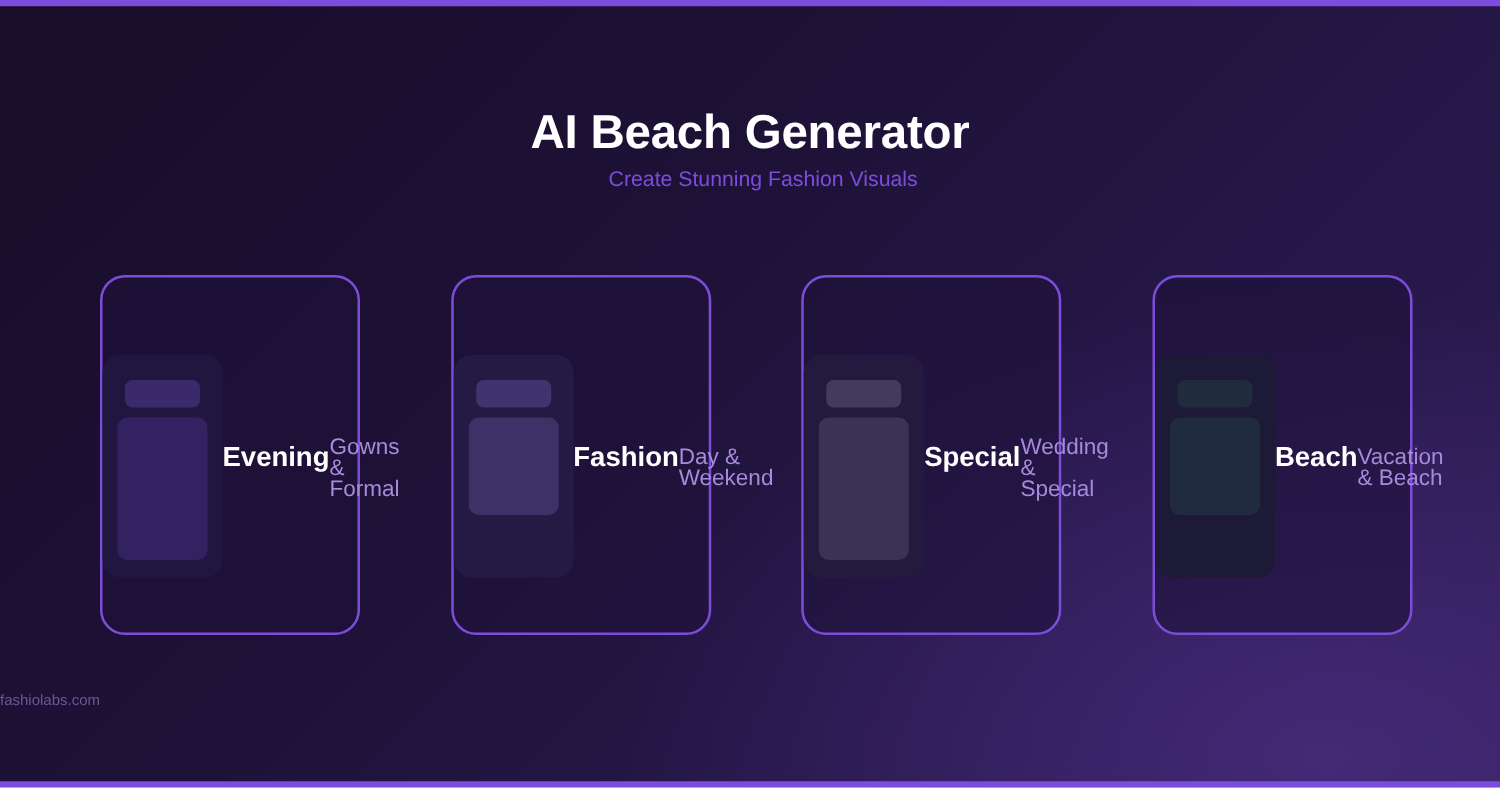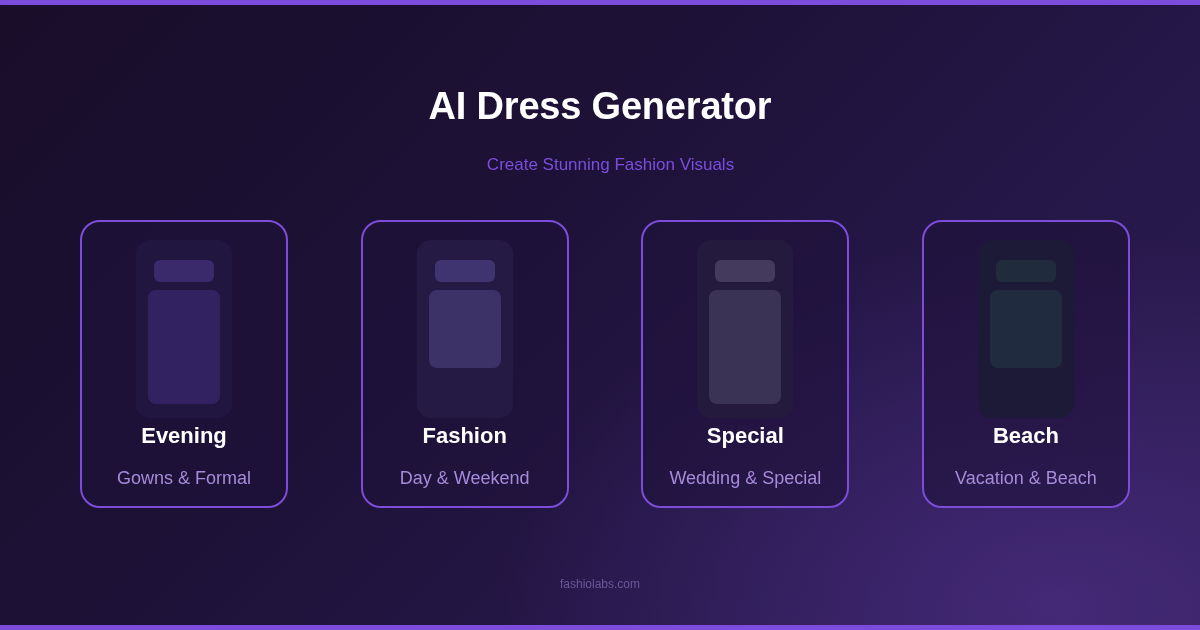--- a/index.html
+++ b/index.html
@@ -84,7 +84,7 @@
   <div class="edge-bar top"></div>
 
   <div id="header">
-    <div id="title">AI Dress Generator</div>
+    <div id="title">AI Beach Generator</div>
     <div id="subtitle">Create Stunning Fashion Visuals</div>
   </div>
 

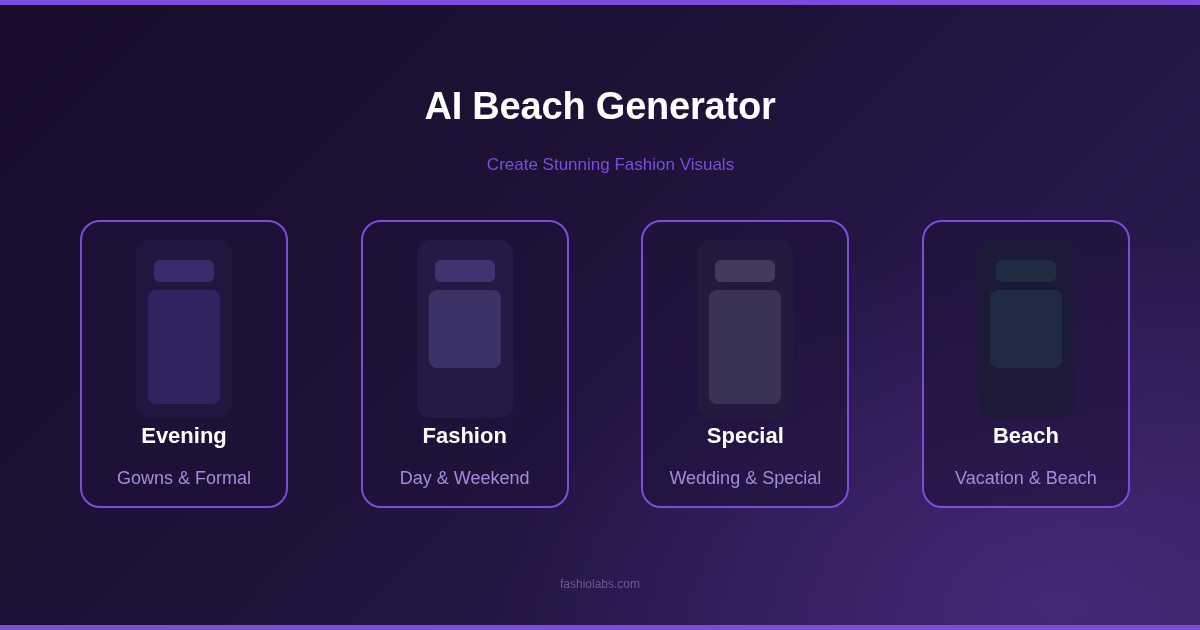--- a/index.html
+++ b/index.html
@@ -27,7 +27,7 @@
     letter-spacing:-0.2px; line-height:44px;
   }
   #subtitle {
-    margin-top:26px;
+    margin-top:5px;
     font-size:17px; color:#7c4ddd; line-height:22px;padding-left:21px;
   }
 

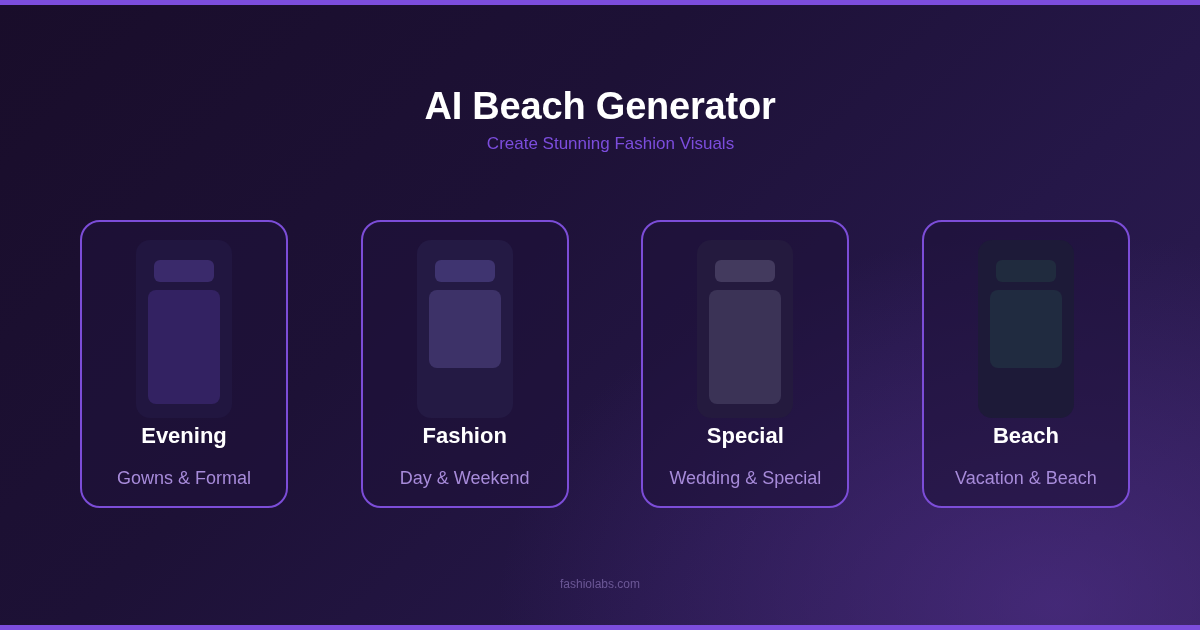--- a/index.html
+++ b/index.html
@@ -40,7 +40,7 @@
     width:208px; height:288px;
     border:2px solid #7c4dd8; border-radius:20px;
     background:rgba(30,17,58,0.62);
-    display:flex; flex-direction:column; align-items:center;
+    display:flex; flex-direction:row; align-items:center;
   }
   .icon-wrap {
     margin-top:18px;

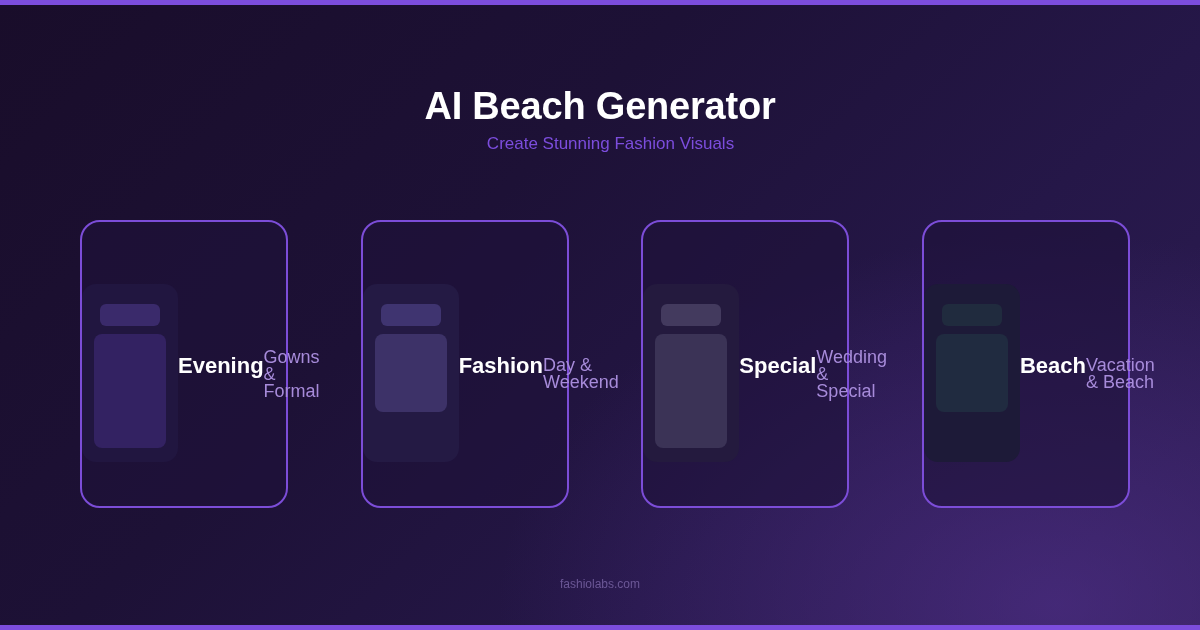--- a/index.html
+++ b/index.html
@@ -72,8 +72,8 @@
   }
 
   #footer {
-    position:absolute; left:0; top:576px; width:1200px;
-    text-align:center; font-size:12px; color:#6b5796; line-height:16px;
+    position:absolute; left:0; top:552px; width:1200px;
+    text-align:left; font-size:12px; color:#6b5796; line-height:16px;
   }
 </style>
 </head>

